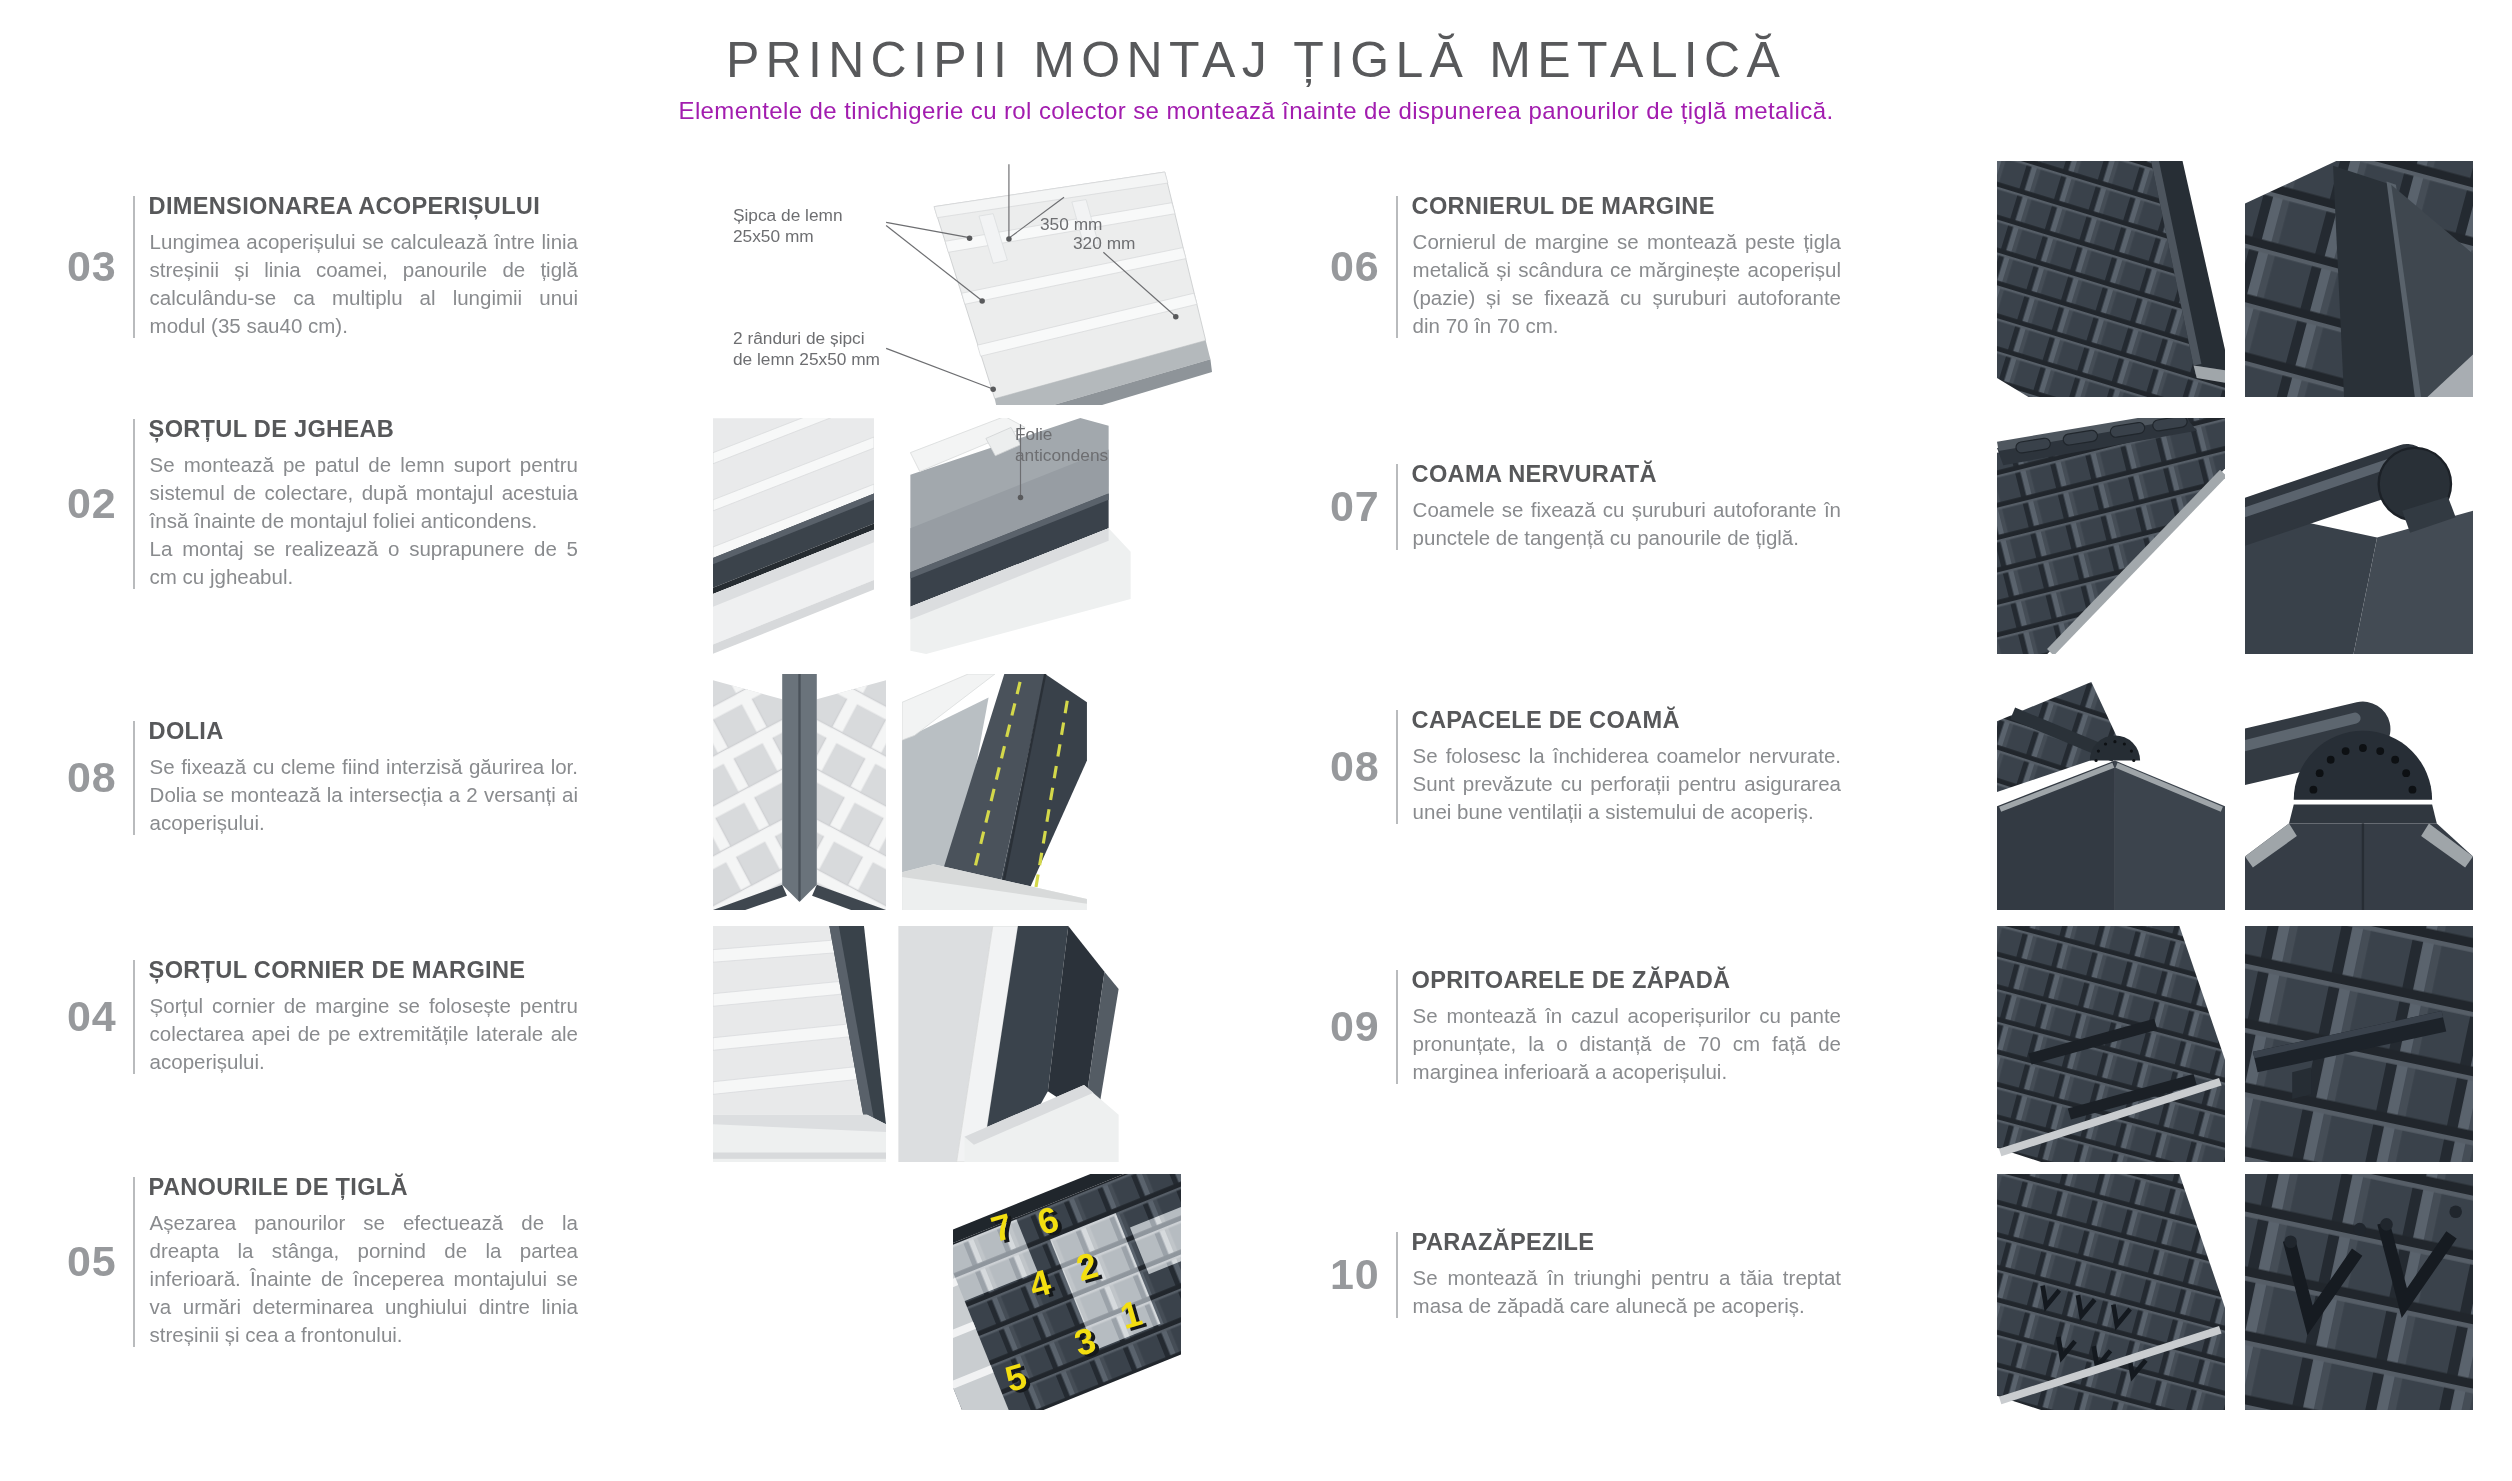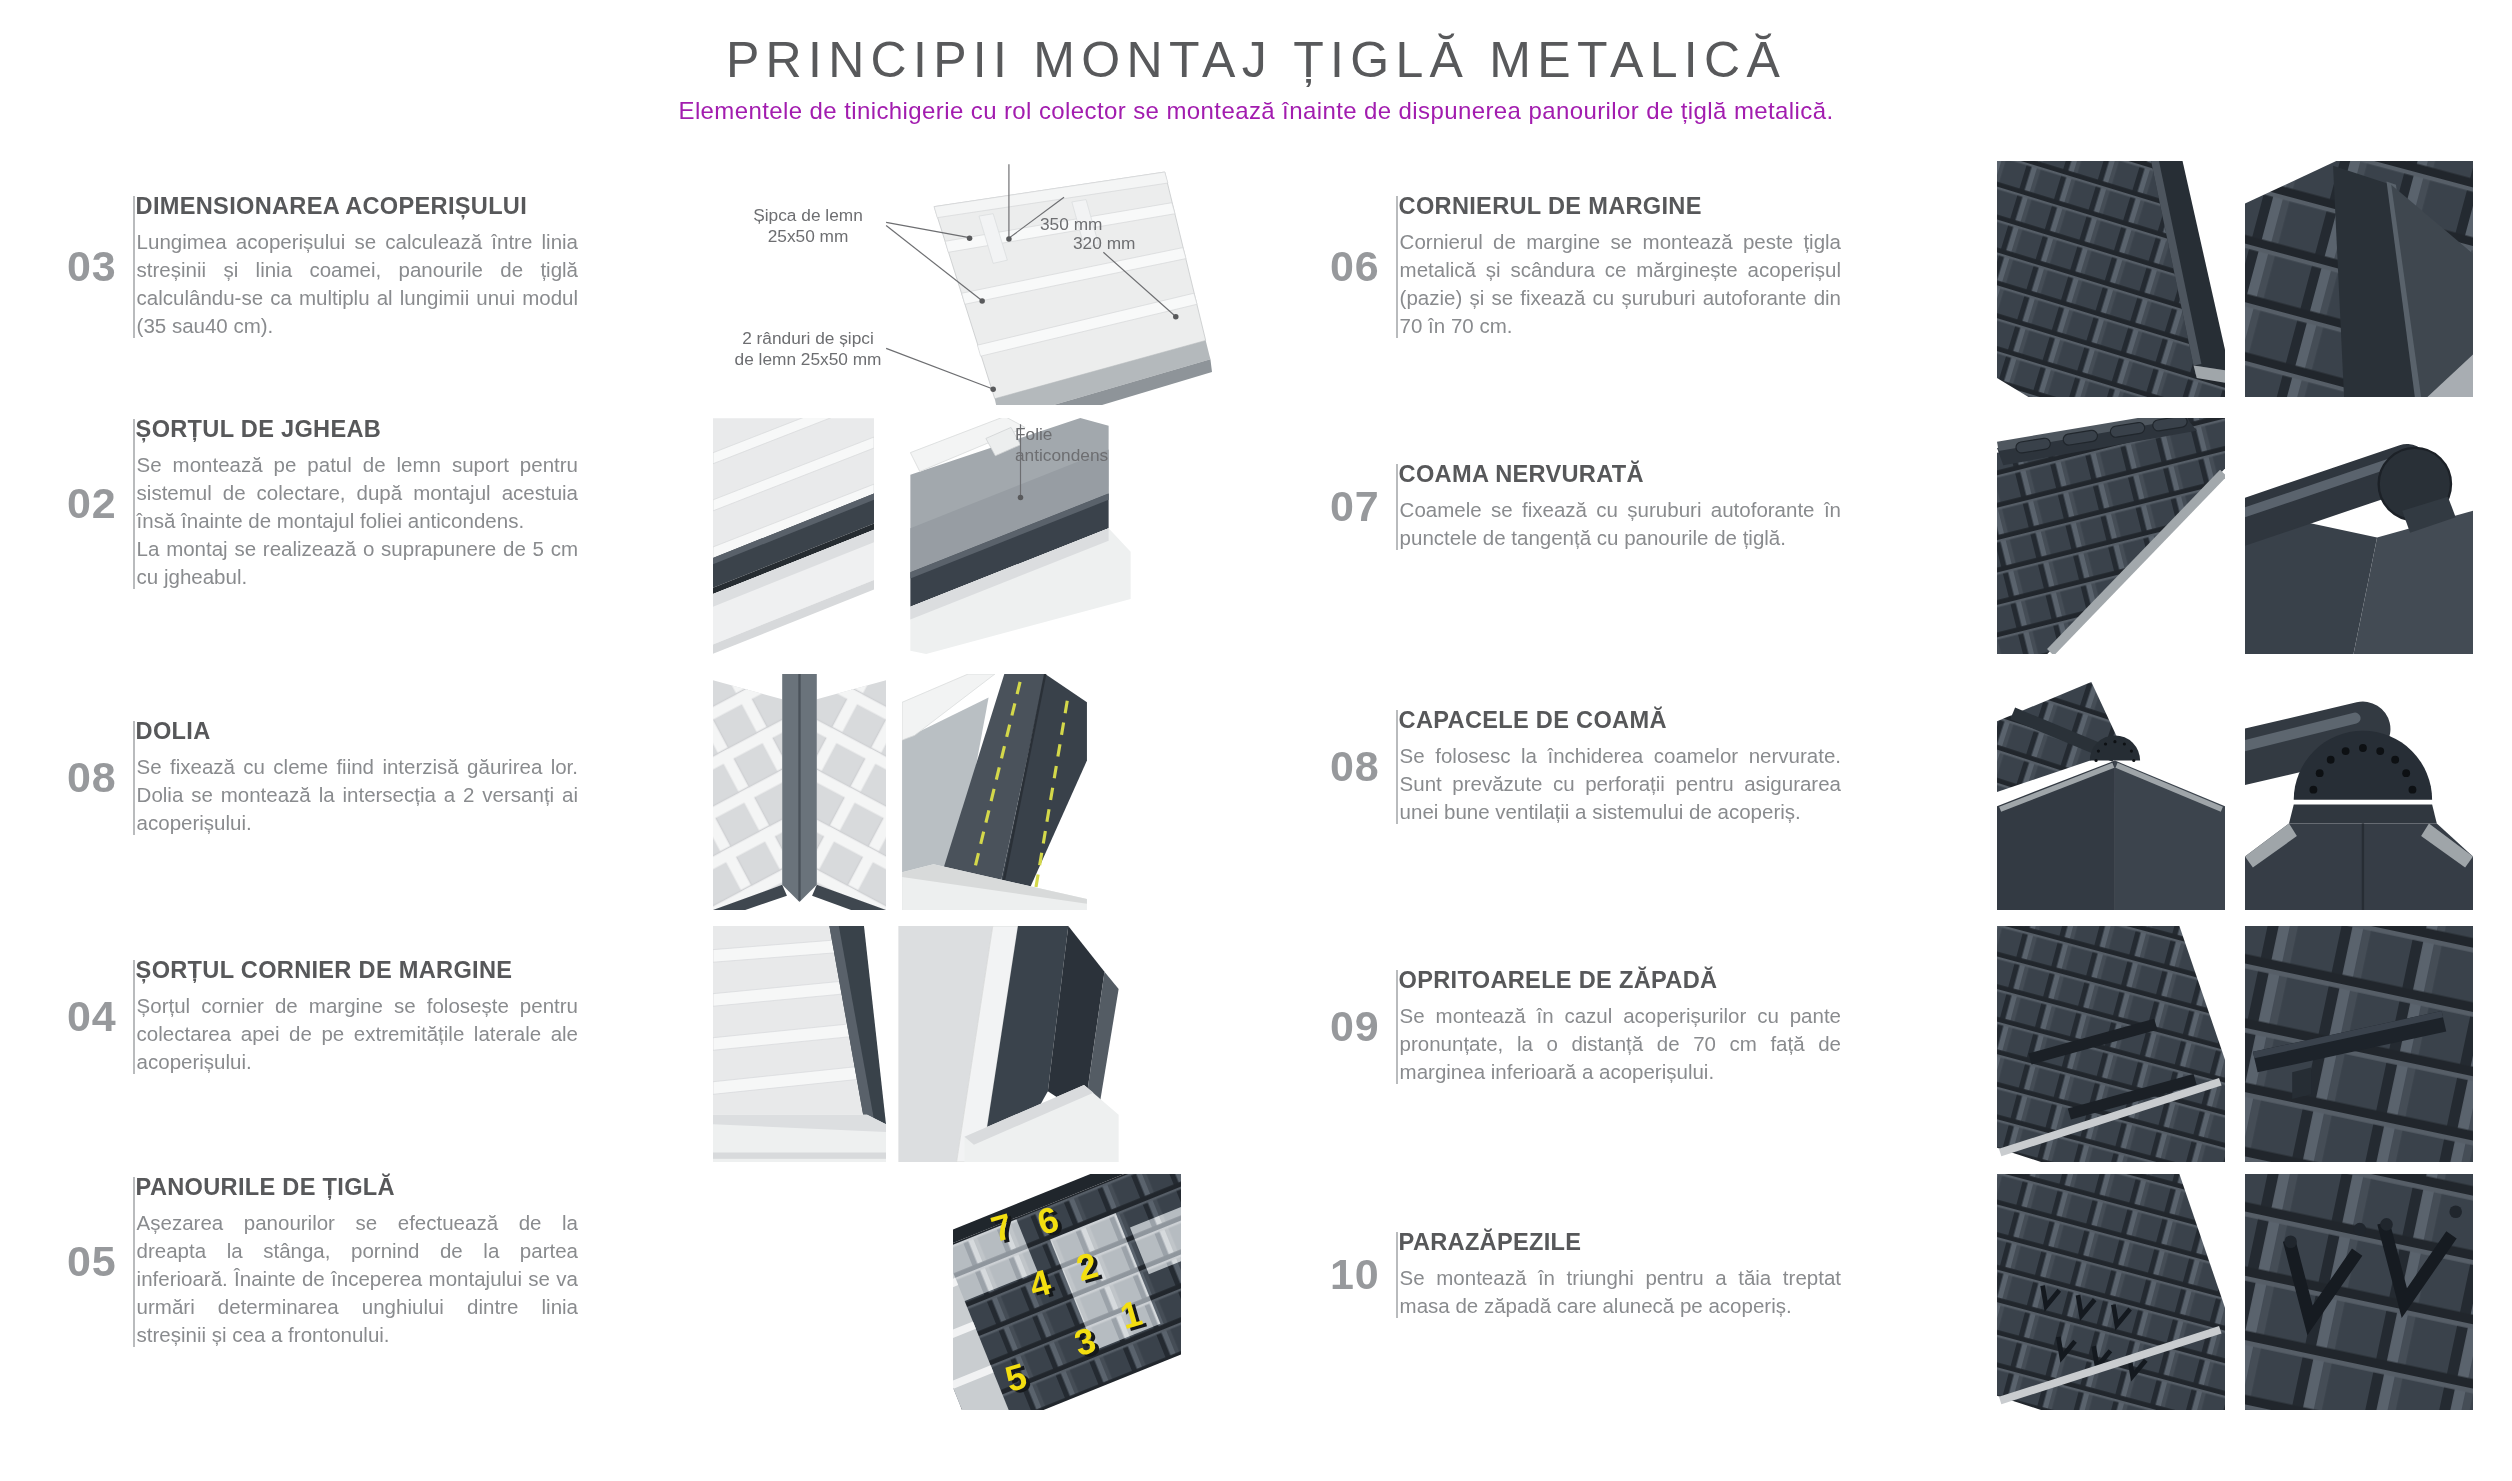--- a/index.html
+++ b/index.html
@@ -13,7 +13,7 @@
   .step{position:absolute;display:flex;align-items:center;width:512px;}
   .step-num{flex:none;width:66px;font-size:43px;font-weight:bold;color:#97999c;letter-spacing:0.8px;}
   .step-rule{flex:none;width:1.6px;align-self:stretch;background:#b9bbbd;margin:3.2px 0;}
-  .step-text{flex:1;padding-left:1px;}
+  .step-text{flex:1;padding-left:14px;}
   .step-title{margin:0 0 7.9px 0;font-size:23.6px;font-weight:bold;color:#57585a;letter-spacing:0.3px;}
   .step-desc{margin:1px;font-size:20.5px;line-height:28px;color:#898b8e;text-align:justify;white-space:pre-line;}
   

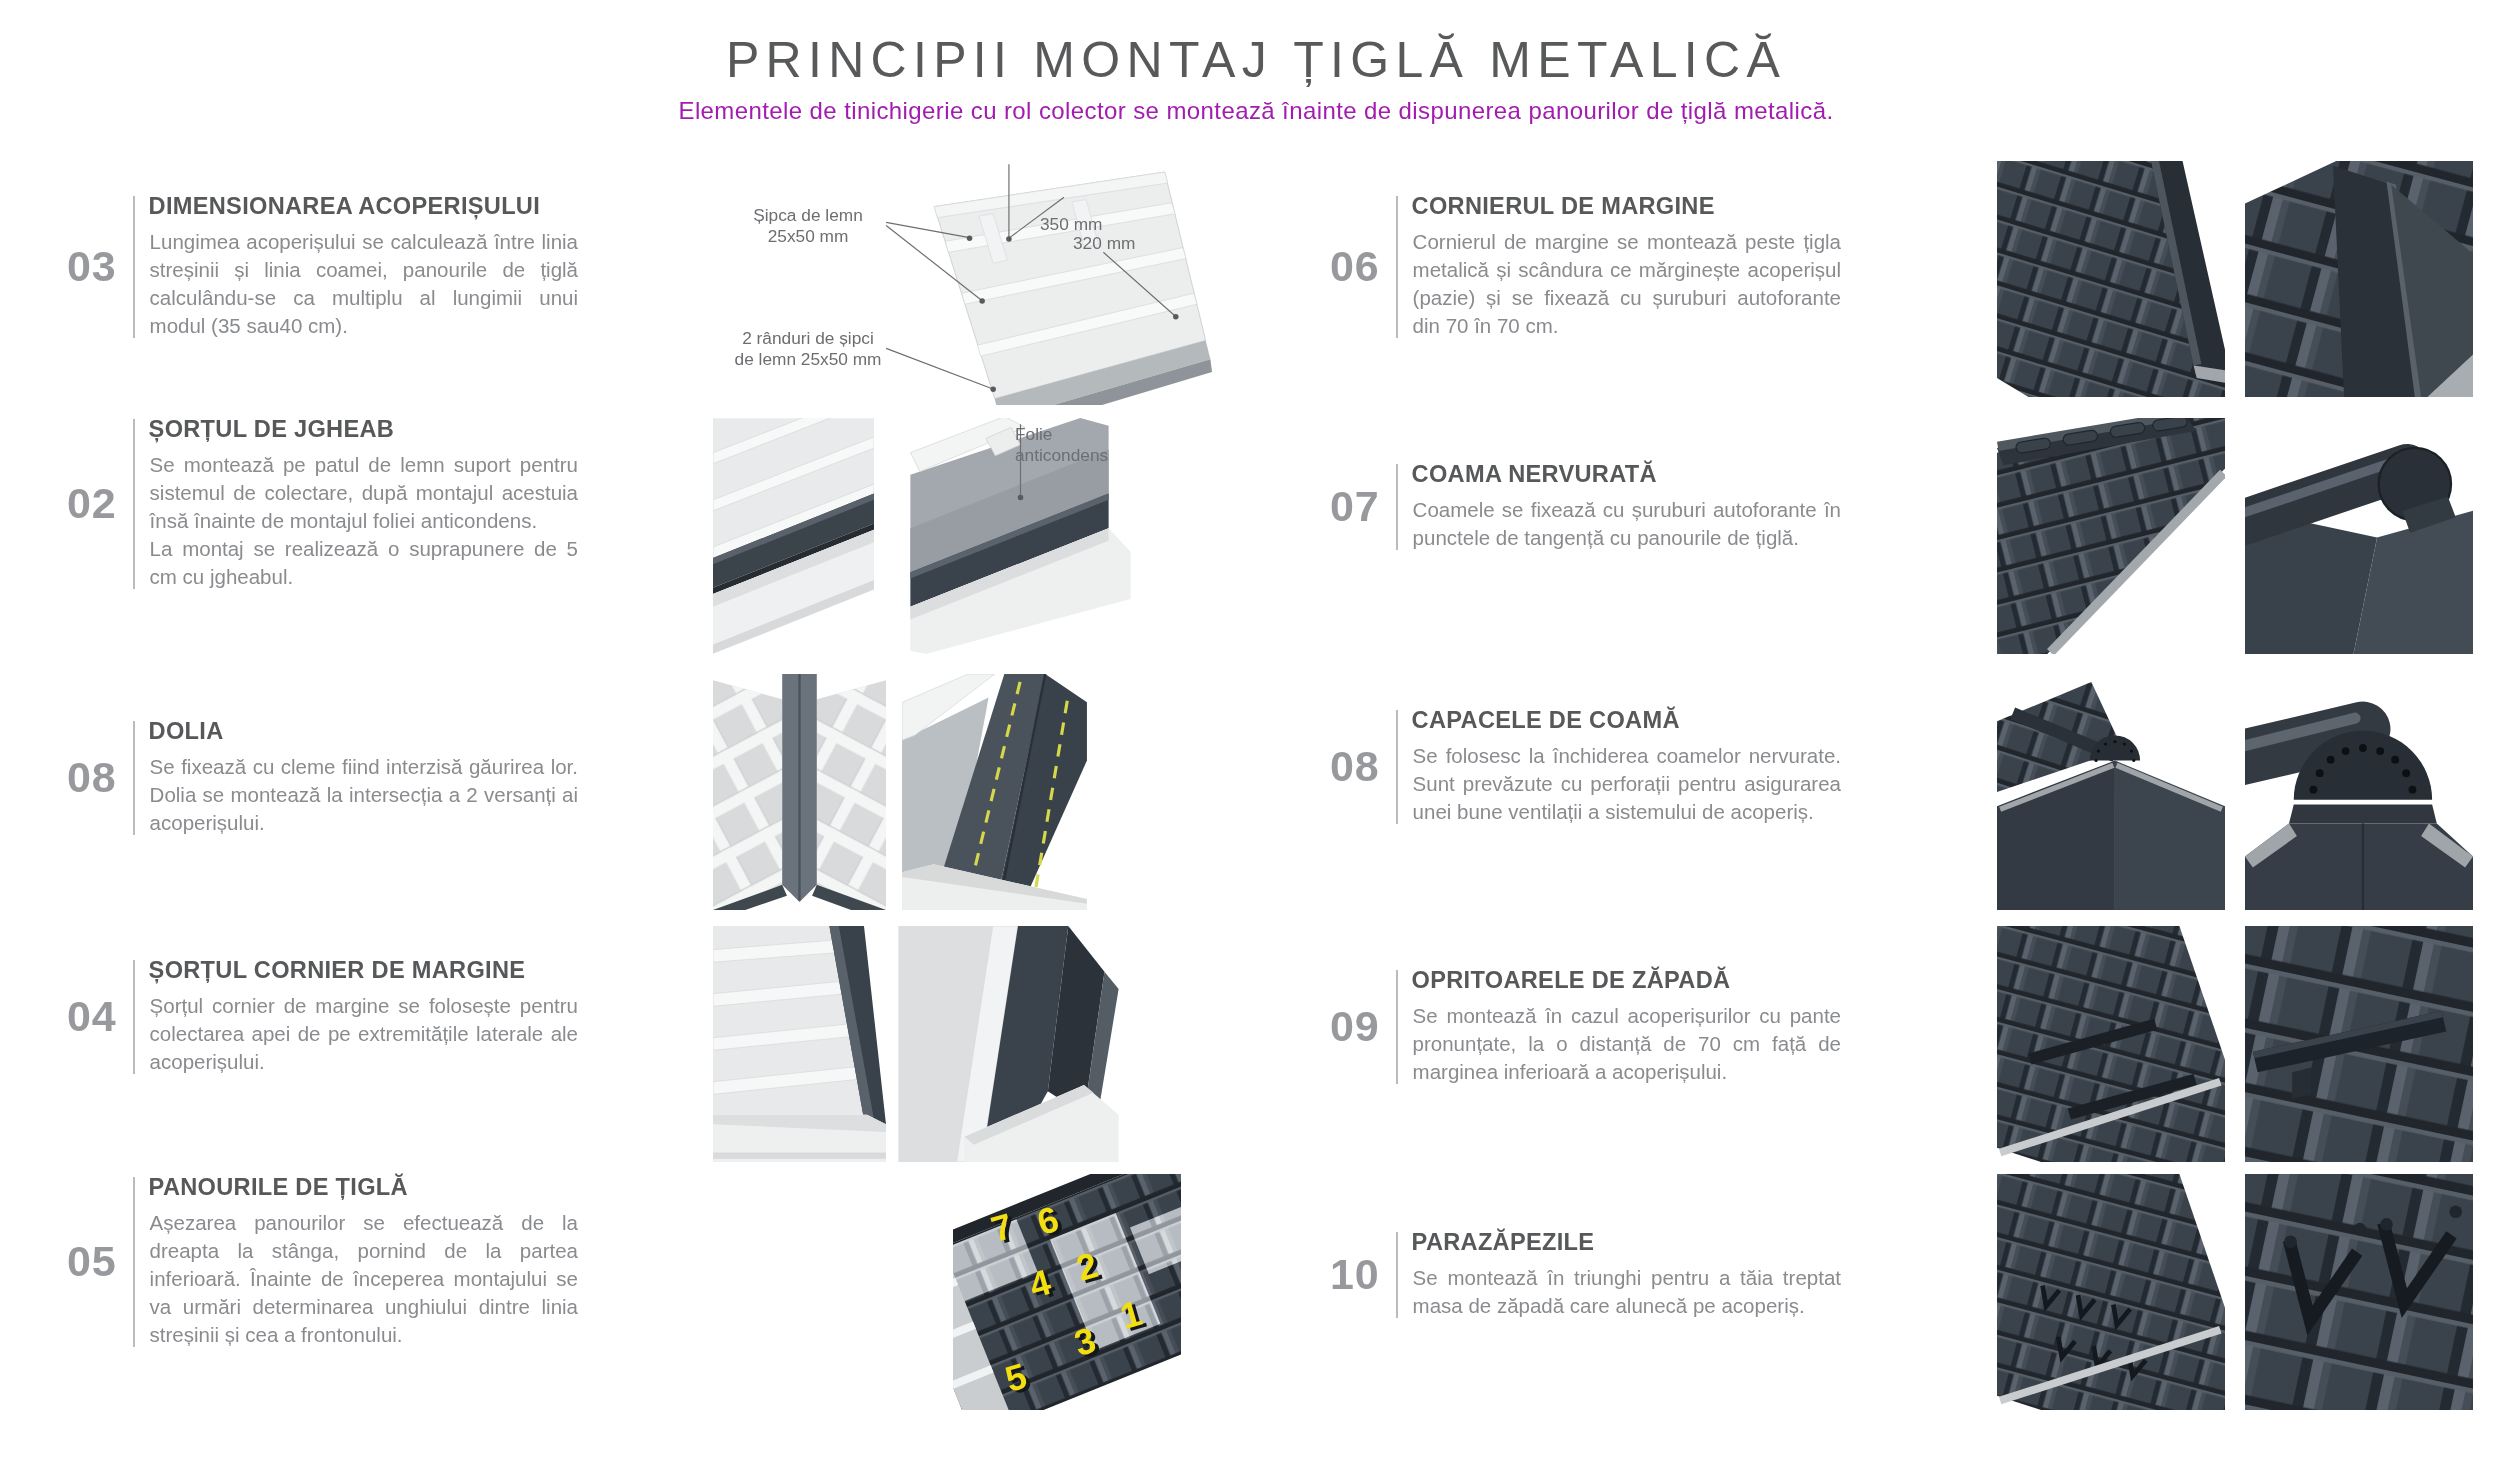--- a/index.html
+++ b/index.html
@@ -20,7 +20,7 @@
   .img{position:absolute;background:#fff;}
   .img svg{display:block;}
   .diagram-label{position:absolute;font-size:17.3px;line-height:20.5px;color:#6d6e71;white-space:pre-line;}
-  .lbl-r{text-align:center;}
+  .lbl-r{text-align:left;}
   .panel-num{position:absolute;font-size:36px;font-weight:bold;color:#f3de10;
              text-shadow:3.2px 3.2px 0 #15181b;transform:rotate(-16deg);}
   .defs-holder{position:absolute;width:0;height:0;overflow:hidden;}

